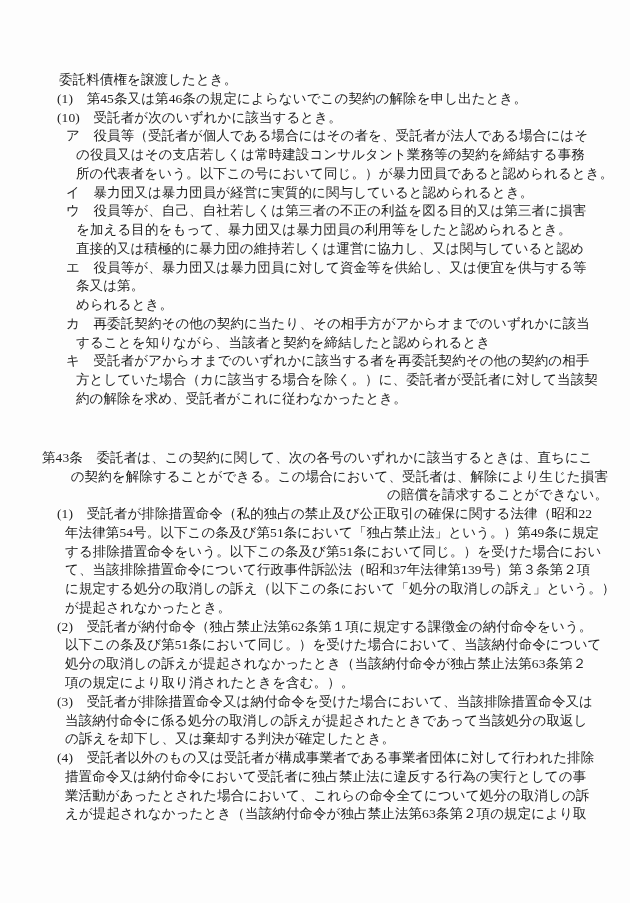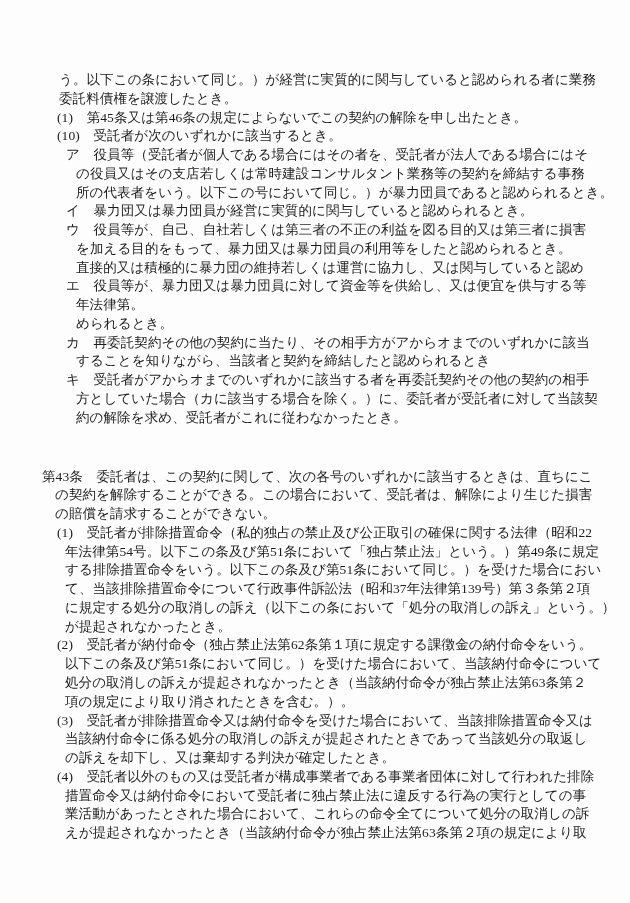--- a/index.html
+++ b/index.html
@@ -47,7 +47,6 @@
 
 <div class="page">
   <div class="doc" style="color: rgb(29, 29, 29);">
-      <div class="line u">う。以下この条において同じ。）が経営に実質的に関与していると認められる者に業務</div>
       <div class="line u">委託料債権を譲渡したとき。</div>
       <div class="line num">(1)　第45条又は第46条の規定によらないでこの契約の解除を申し出たとき。</div>
       <div class="line num">(10)　受託者が次のいずれかに該当するとき。</div>

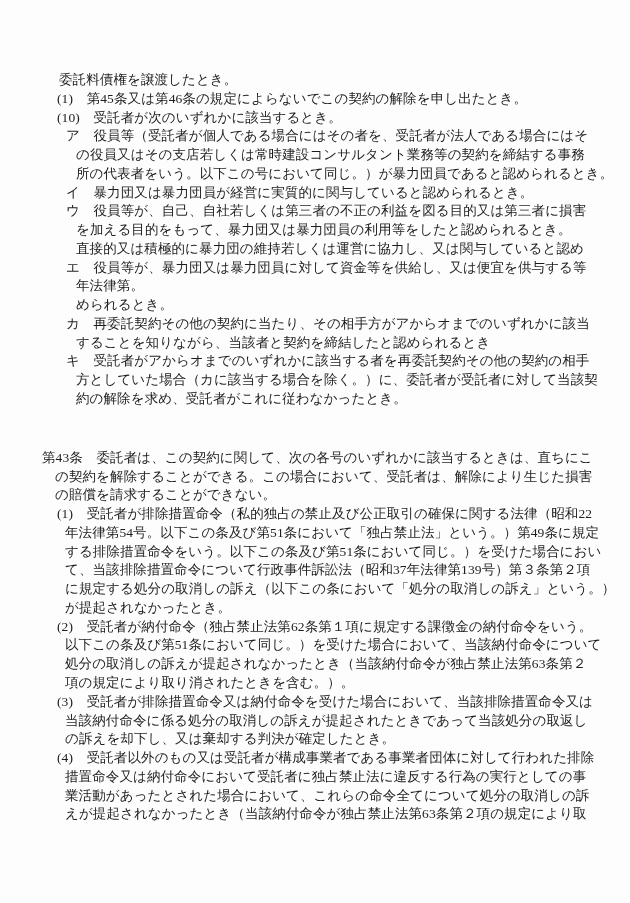--- a/index.html
+++ b/index.html
@@ -58,7 +58,7 @@
       <div class="line kcont">を加える目的をもって、暴力団又は暴力団員の利用等をしたと認められるとき。</div>
       <div class="line kcont">直接的又は積極的に暴力団の維持若しくは運営に協力し、又は関与していると認め</div>
       <div class="line kata">エ　役員等が、暴力団又は暴力団員に対して資金等を供給し、又は便宜を供与する等</div>
-      <div class="line kcont">年法律第。</div>
+      <div class="line kcont">条又は第。</div>
       <div class="line kcont">められるとき。</div>
       <div class="line kata">カ　再委託契約その他の契約に当たり、その相手方がアからオまでのいずれかに該当</div>
       <div class="line kcont">することを知りながら、当該者と契約を締結したと認められるとき</div>

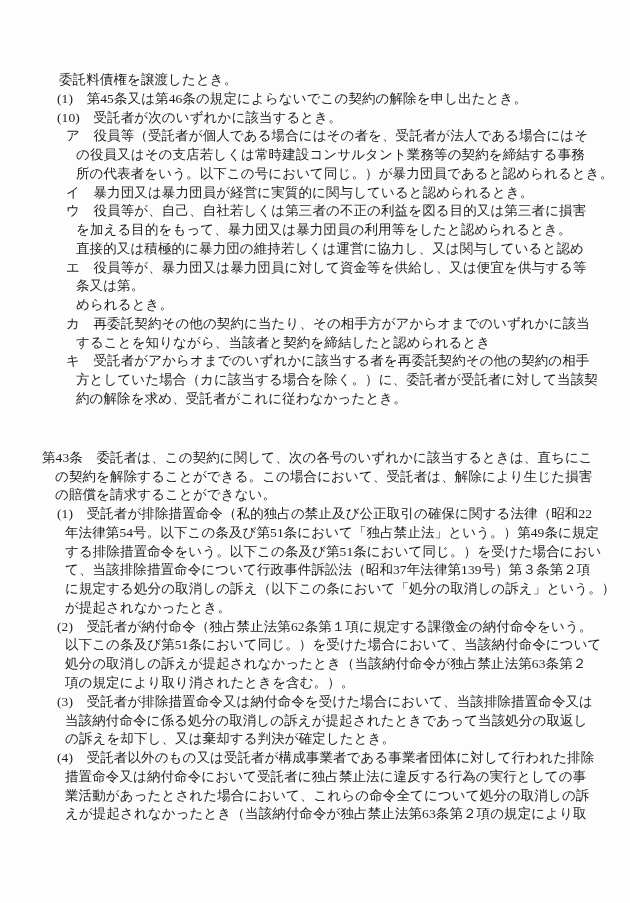--- a/index.html
+++ b/index.html
@@ -35,7 +35,7 @@
   }
   
   .art   { padding-left: 0; margin-top: 40px; }     
-  .acont { padding-left: 13px; }  
+  .acont { padding-left: 13px; text-align: right; }  
   .num   { padding-left: 15px; }  
   .u     { padding-left: 17px; }  
   .ncont { padding-left: 23px; }  

